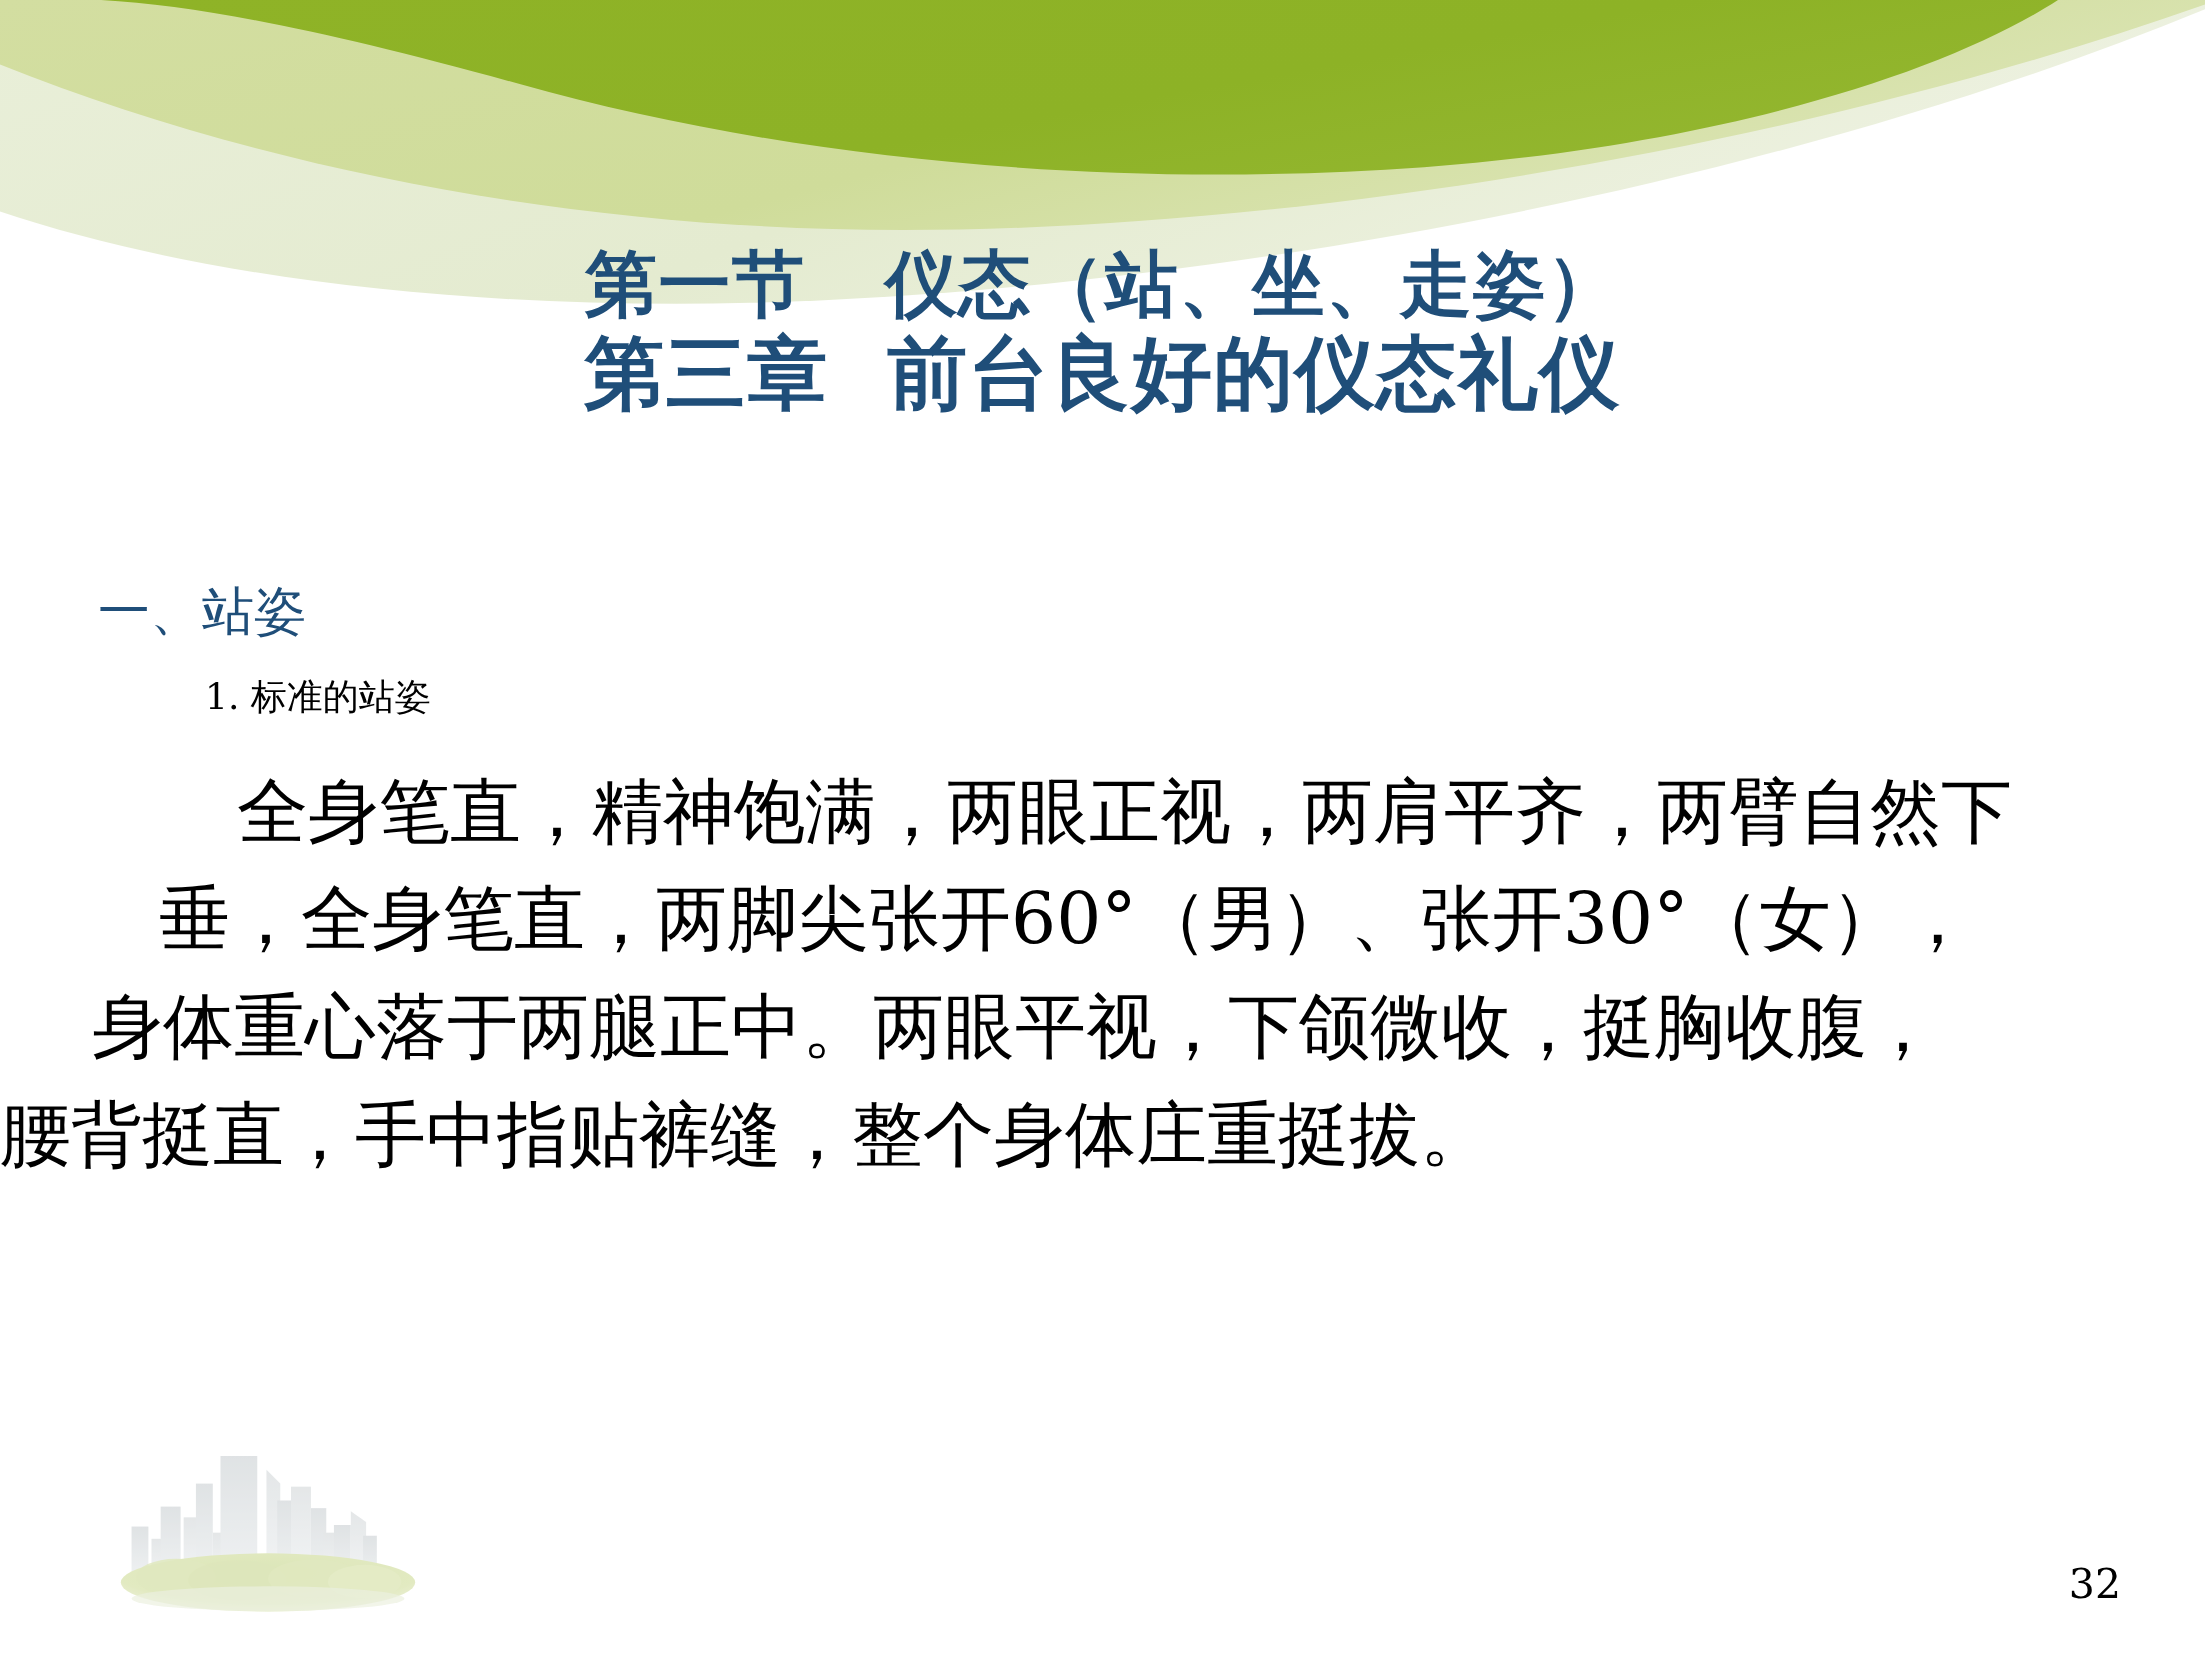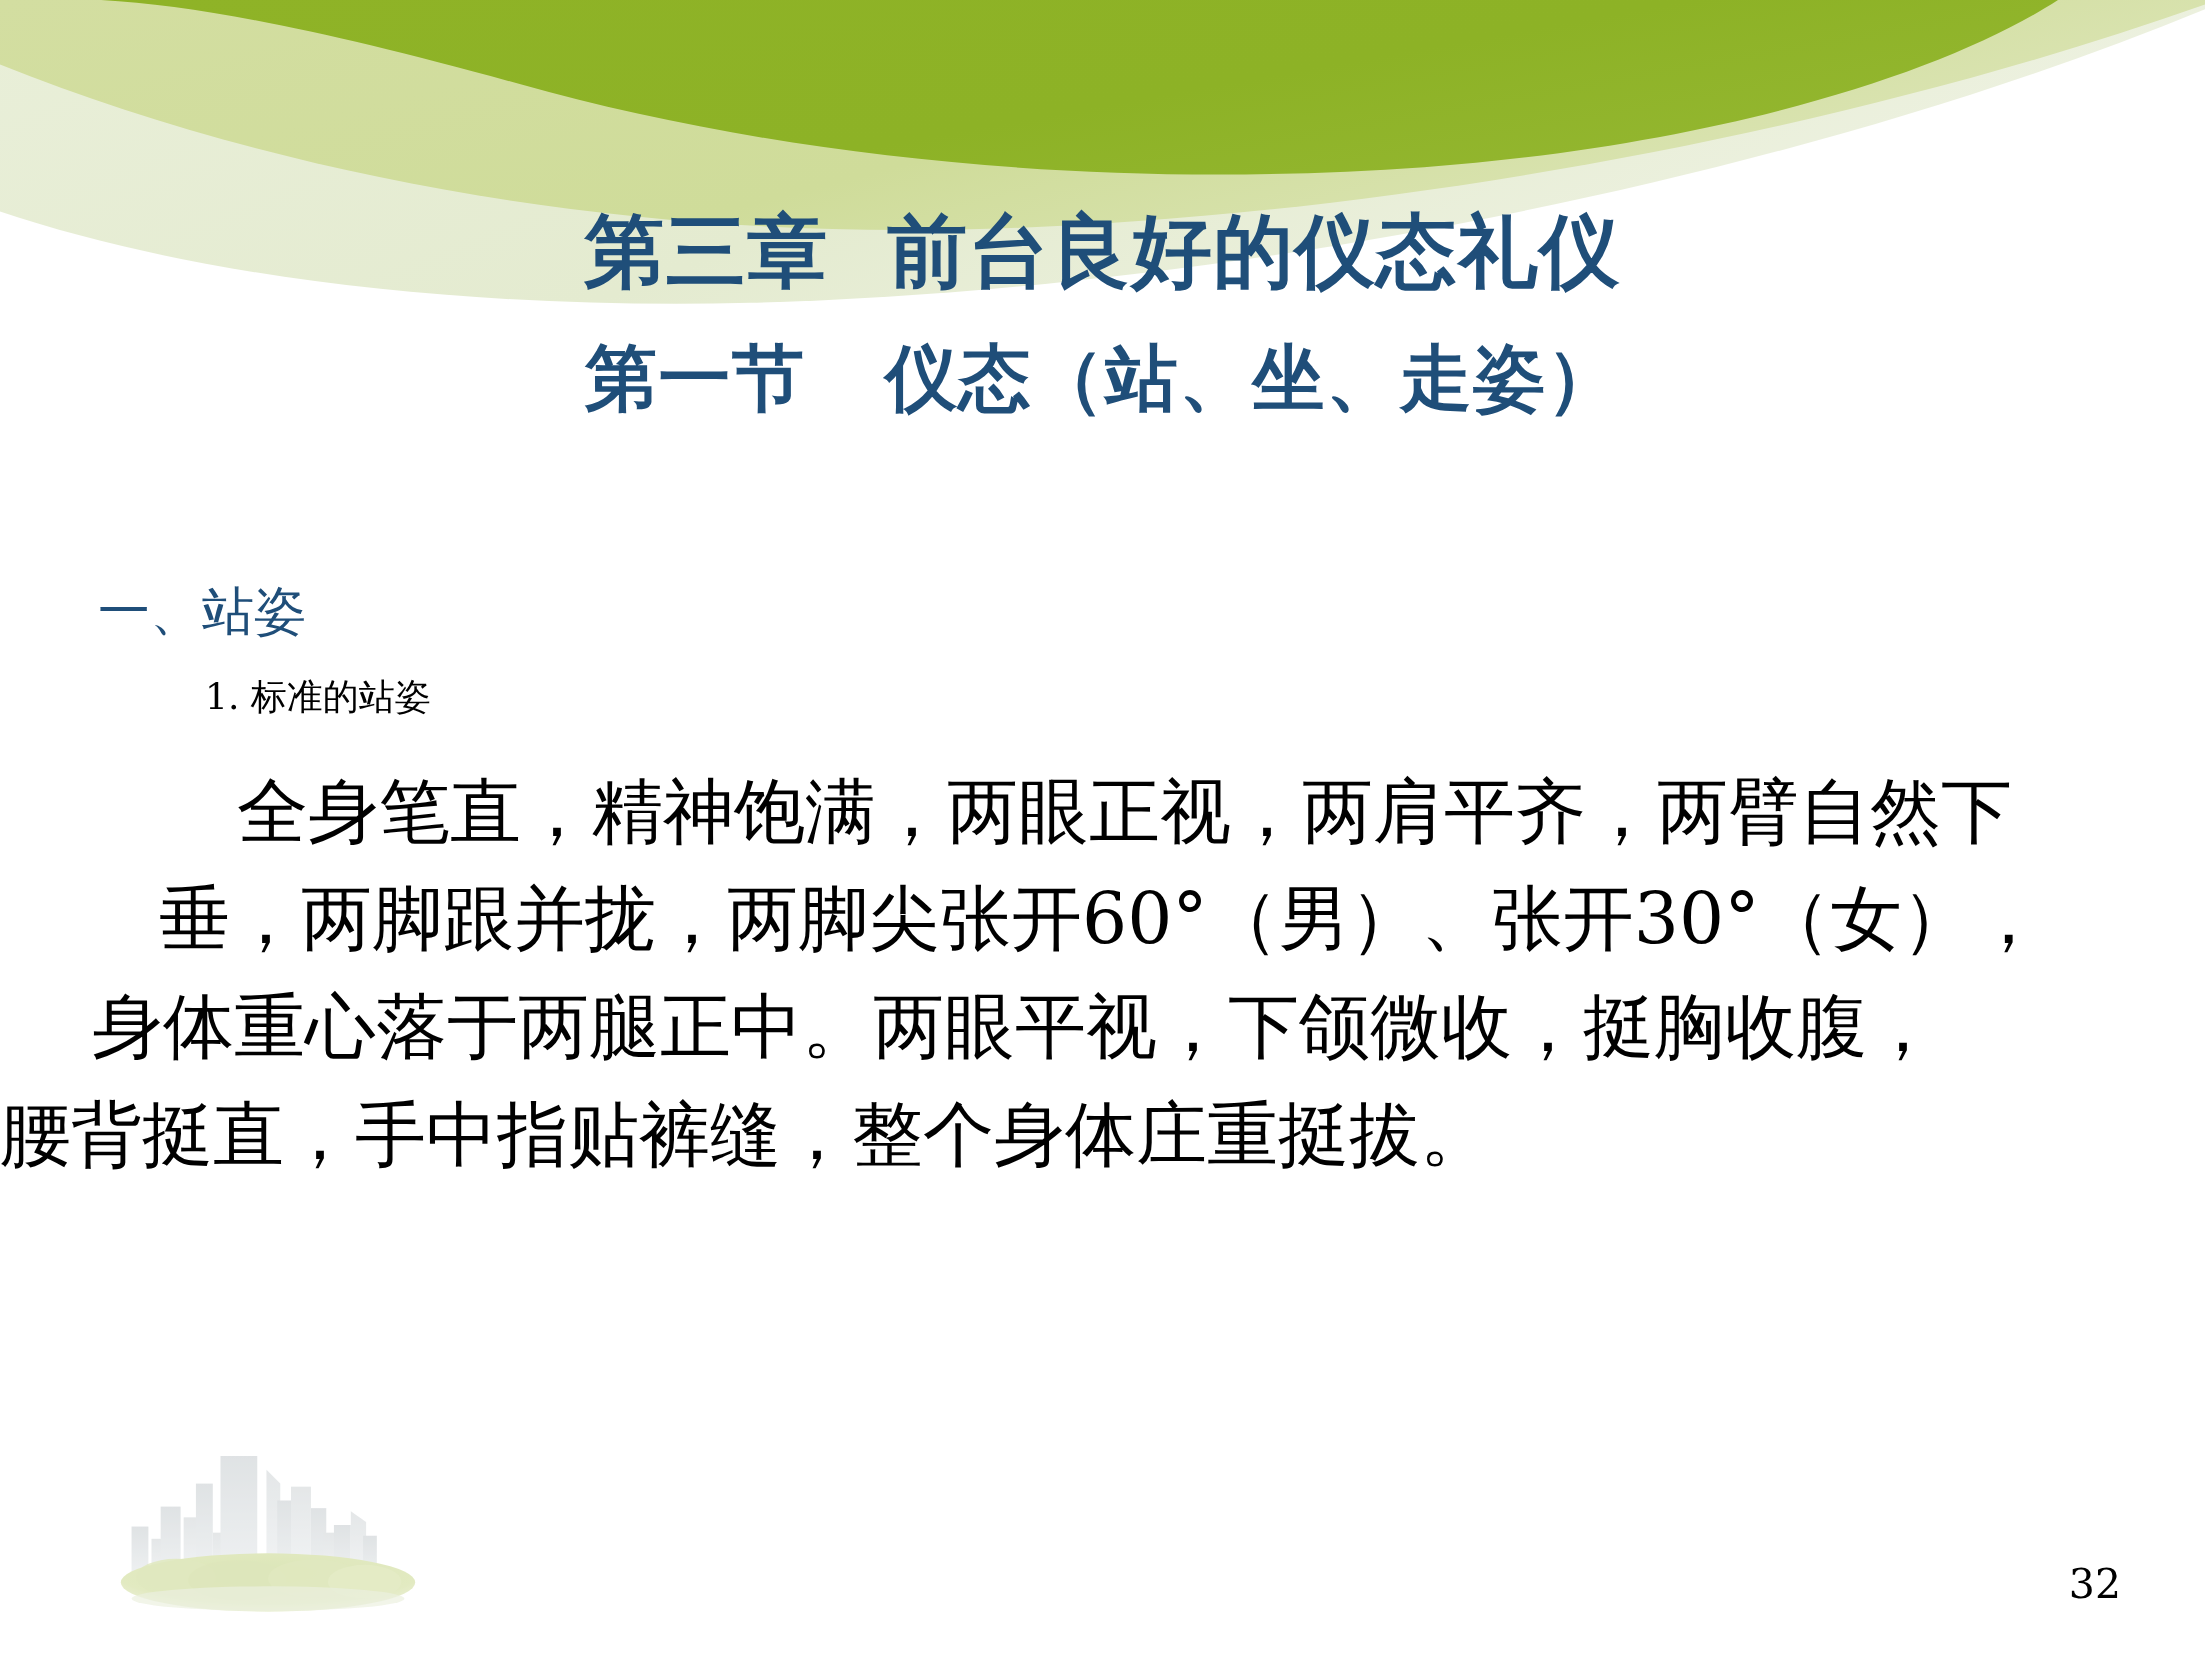--- a/index.html
+++ b/index.html
@@ -142,8 +142,8 @@
 </svg>
 
 <div id="title-block">
+  <div id="slide-subtitle">第一节   仪态（站、坐、走姿）</div>
   <div id="slide-title">第三章  前台良好的仪态礼仪</div>
-  <div id="slide-subtitle">第一节   仪态（站、坐、走姿）</div>
 </div>
 
 <div id="body-content">

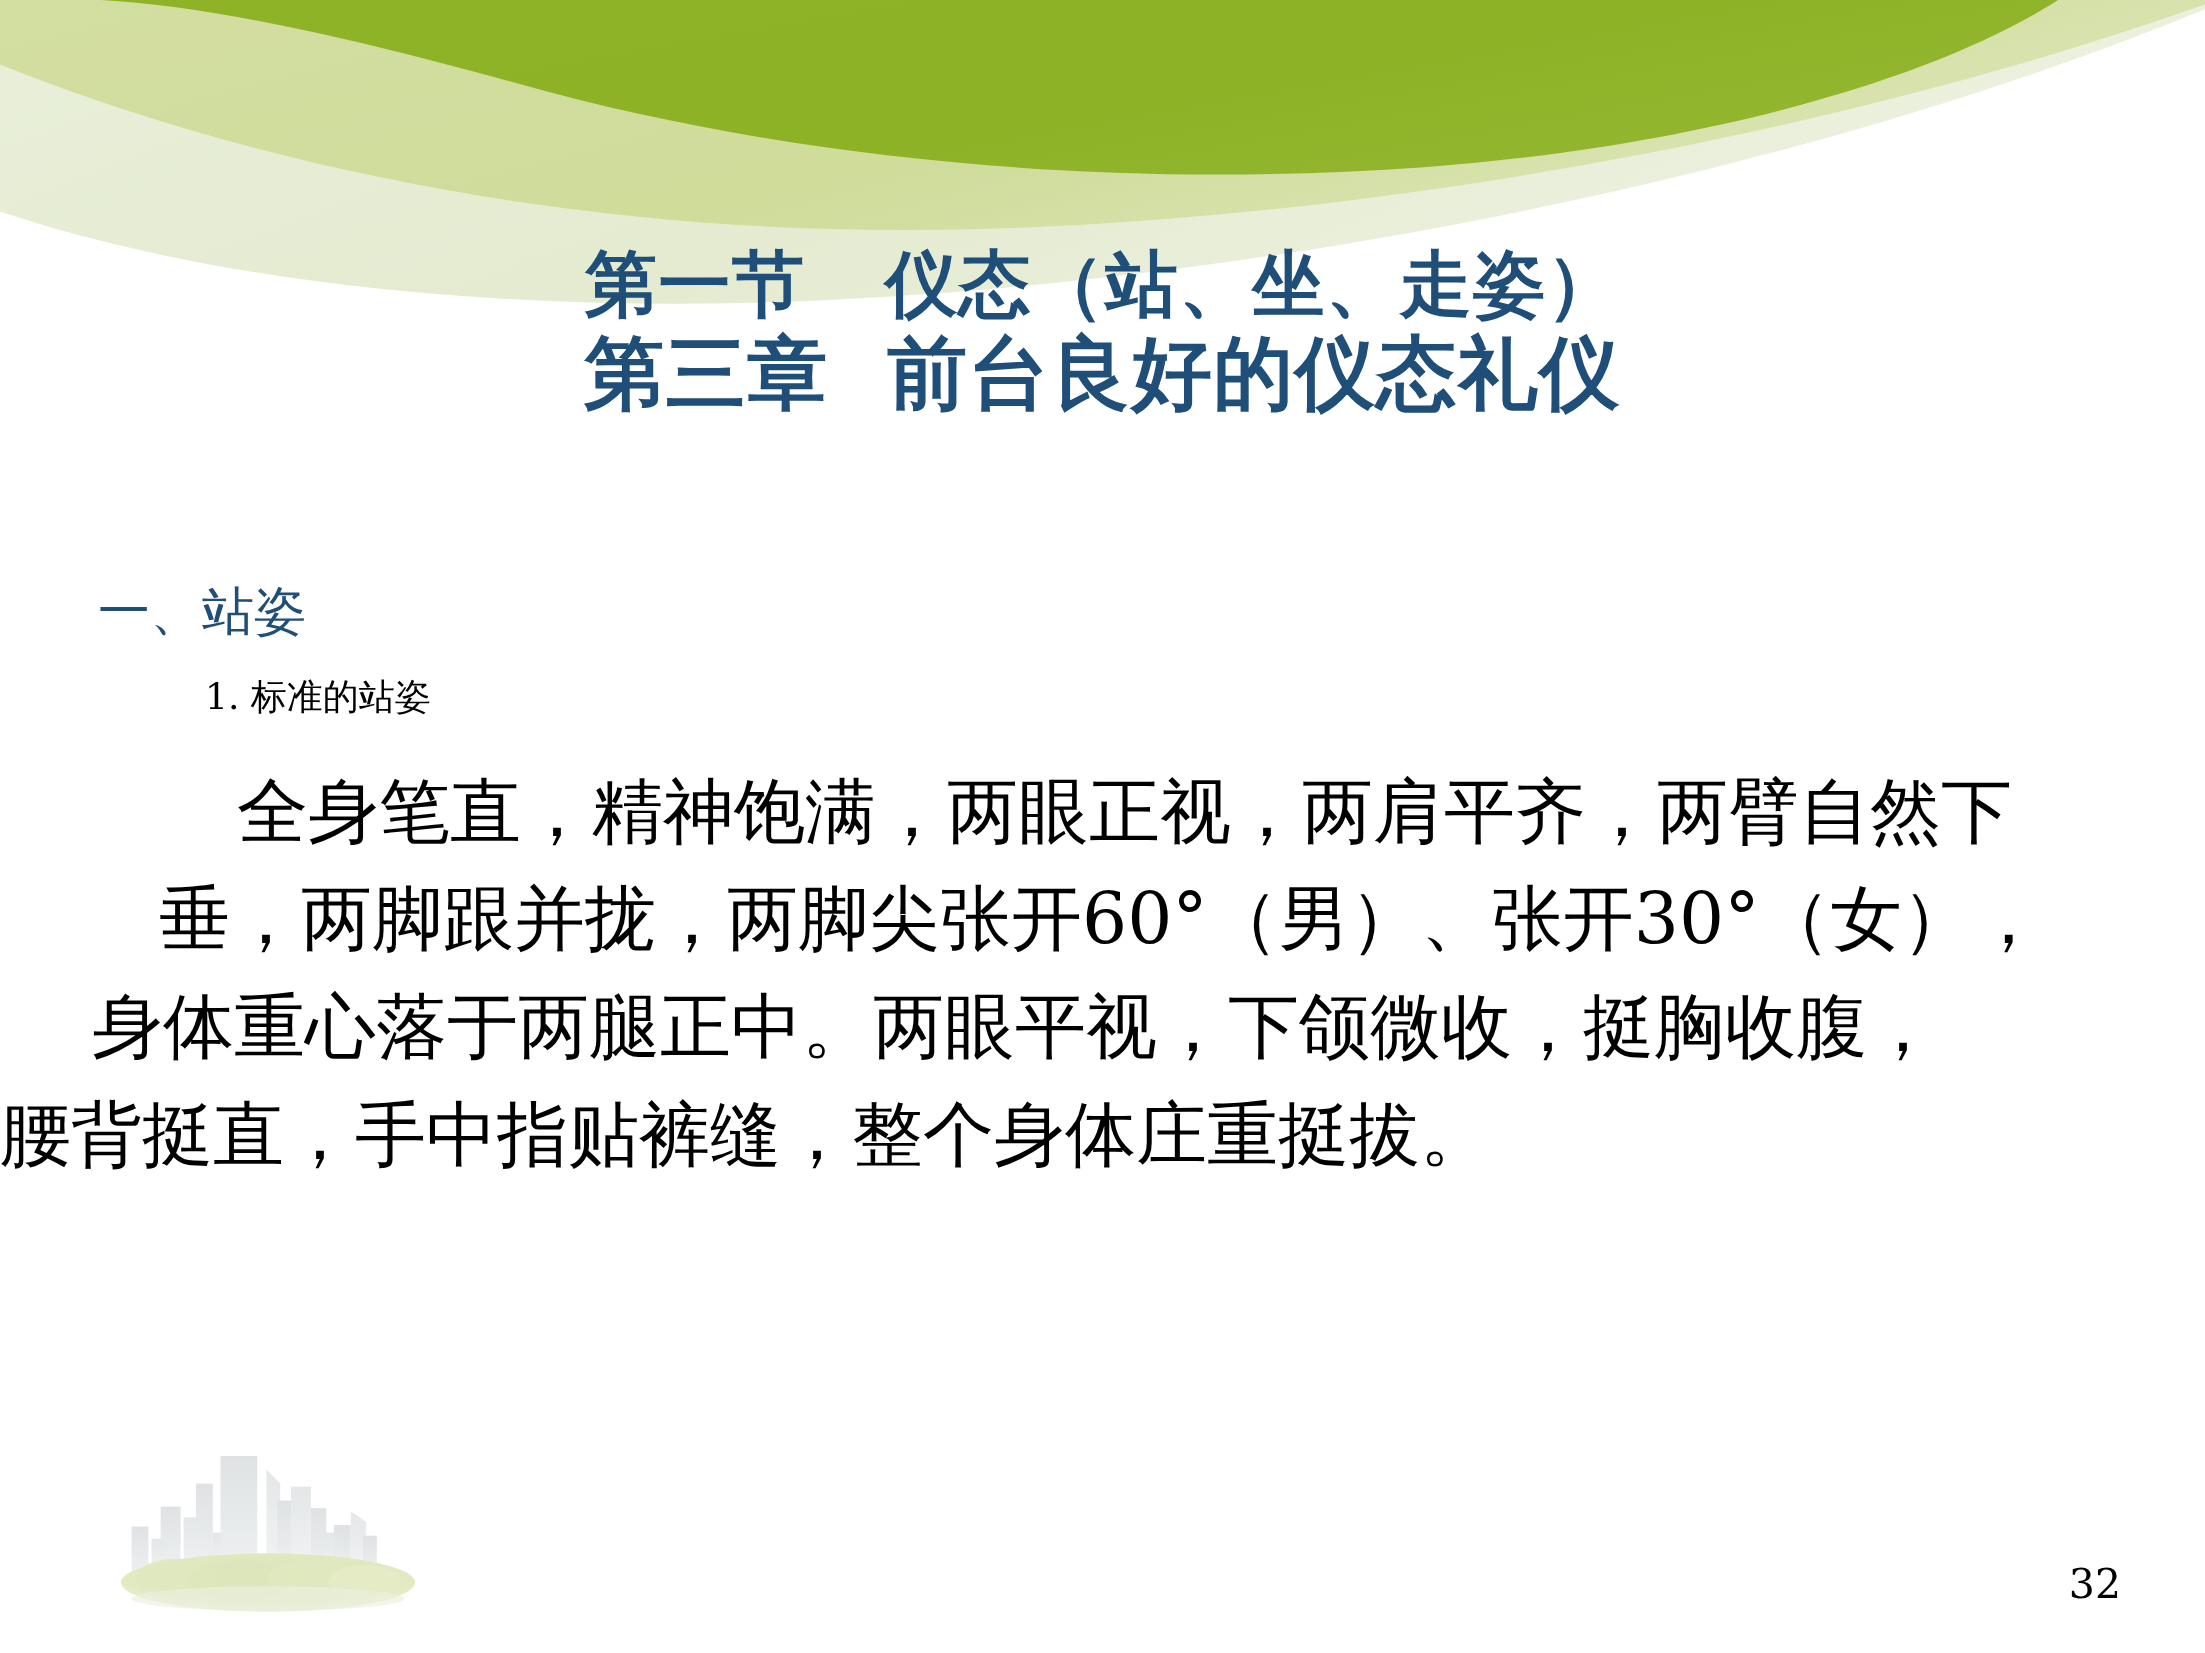--- a/index.html
+++ b/index.html
@@ -154,7 +154,7 @@
 
   <div class="paragraph">
     <span class="pline indent-a">全身笔直，精神饱满，两眼正视，两肩平齐，两臂自然下</span>
-    <span class="pline indent-b">垂，两脚跟并拢，两脚尖张开60°（男）、张开30°（女），</span>
+    <span class="pline indent-b">垂，全身笔直，两脚尖张开60°（男）、张开30°（女），</span>
     <span class="pline indent-c">身体重心落于两腿正中。两眼平视，下颌微收，挺胸收腹，</span>
     <span class="pline indent-d">腰背挺直，手中指贴裤缝，整个身体庄重挺拔。</span>
   </div>

